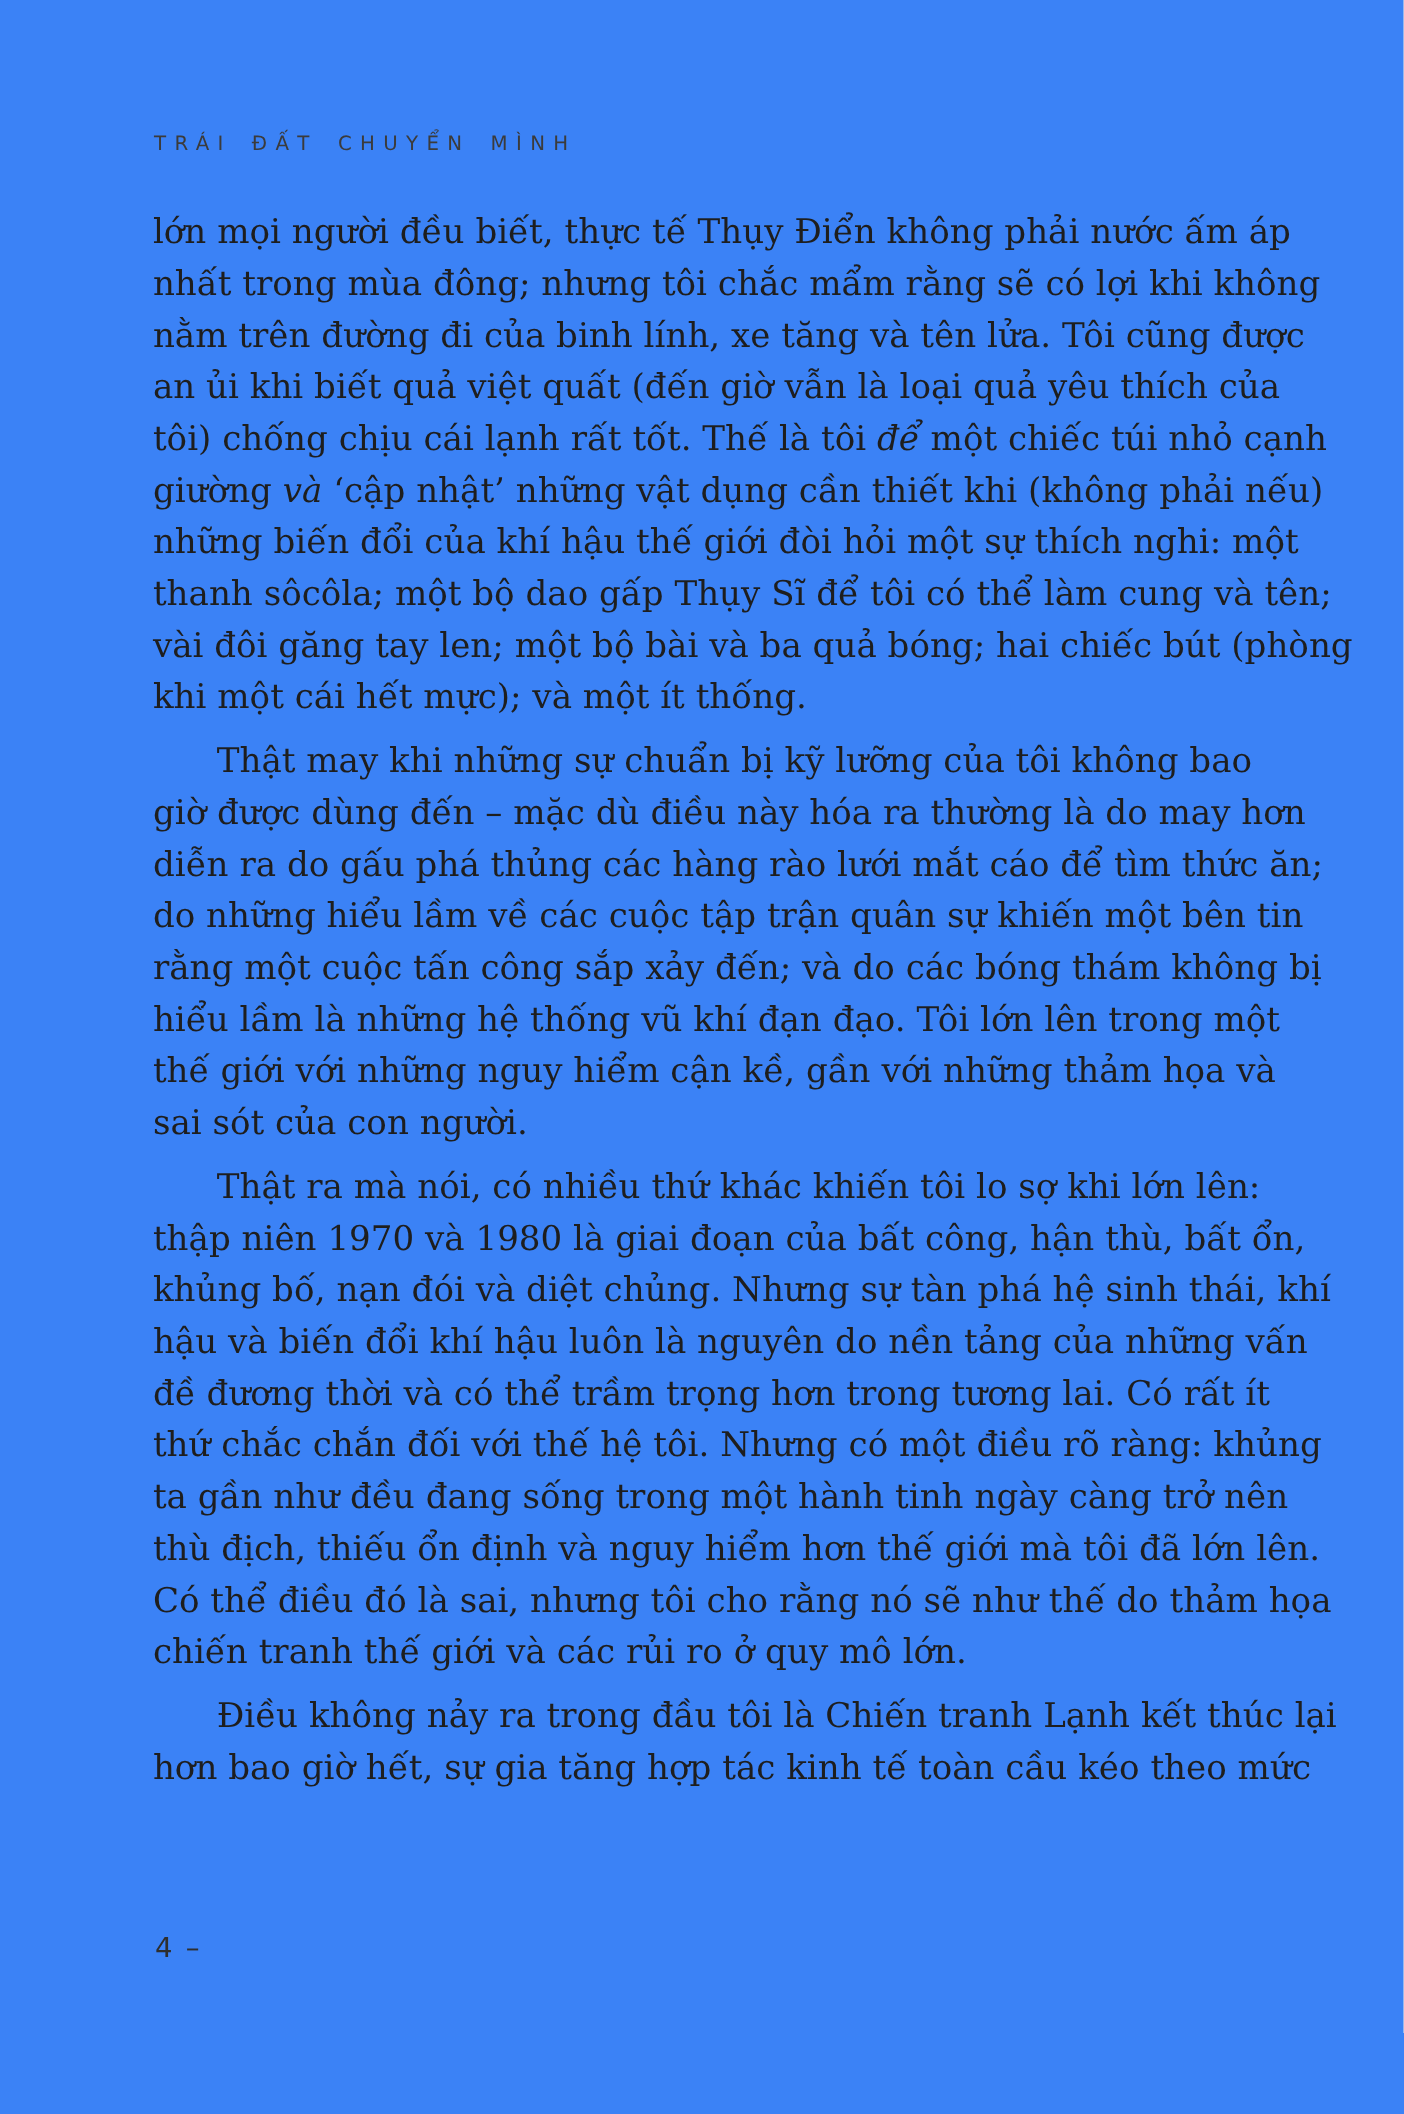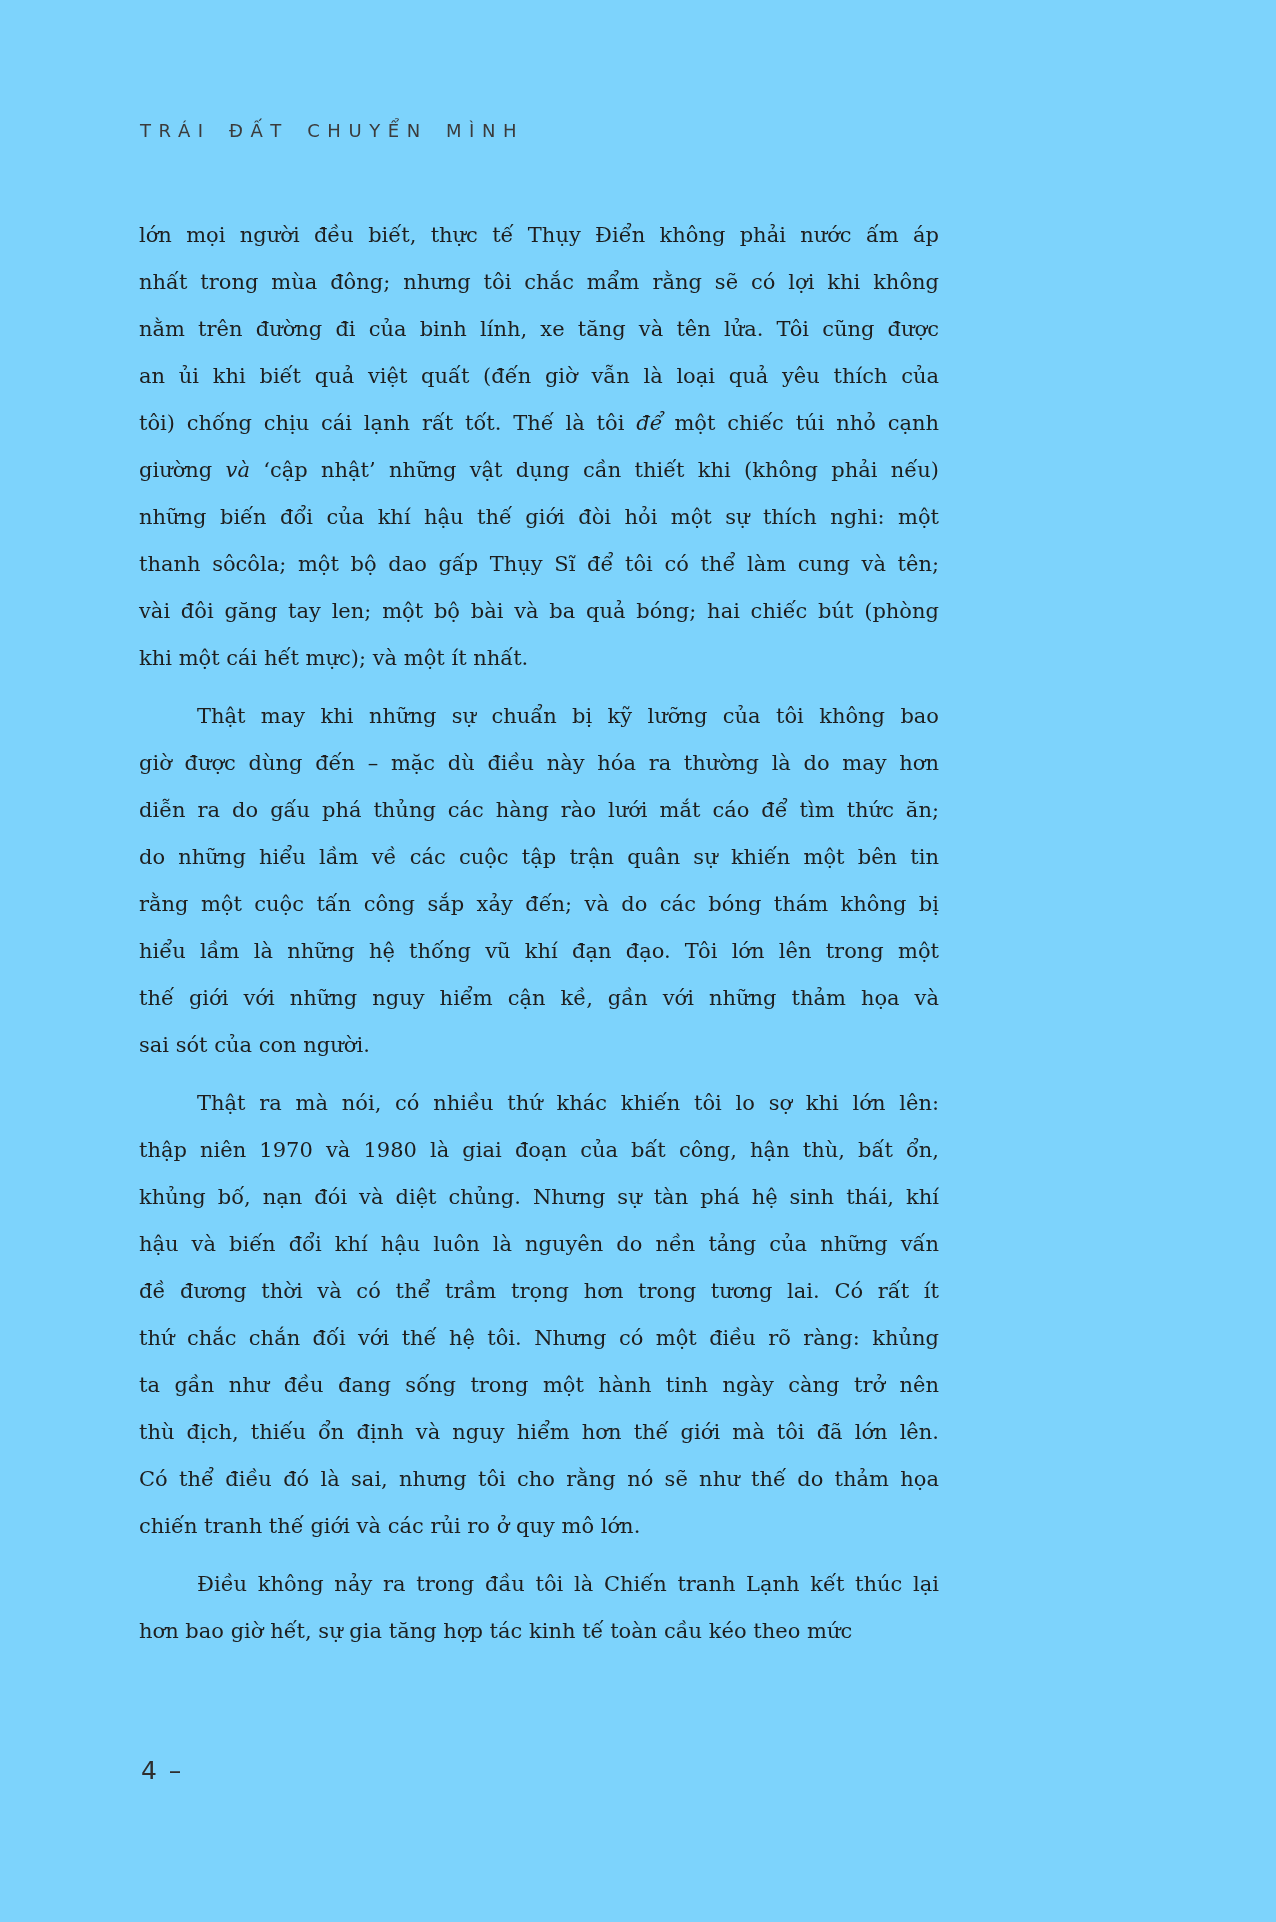--- a/index.html
+++ b/index.html
@@ -12,7 +12,7 @@
     width: 1276px;
     height: 1922px;
     margin: 0 auto;
-    background: #7dd3fc;
+    background: #3b82f6;
     overflow: hidden;
   }
   .running-header {

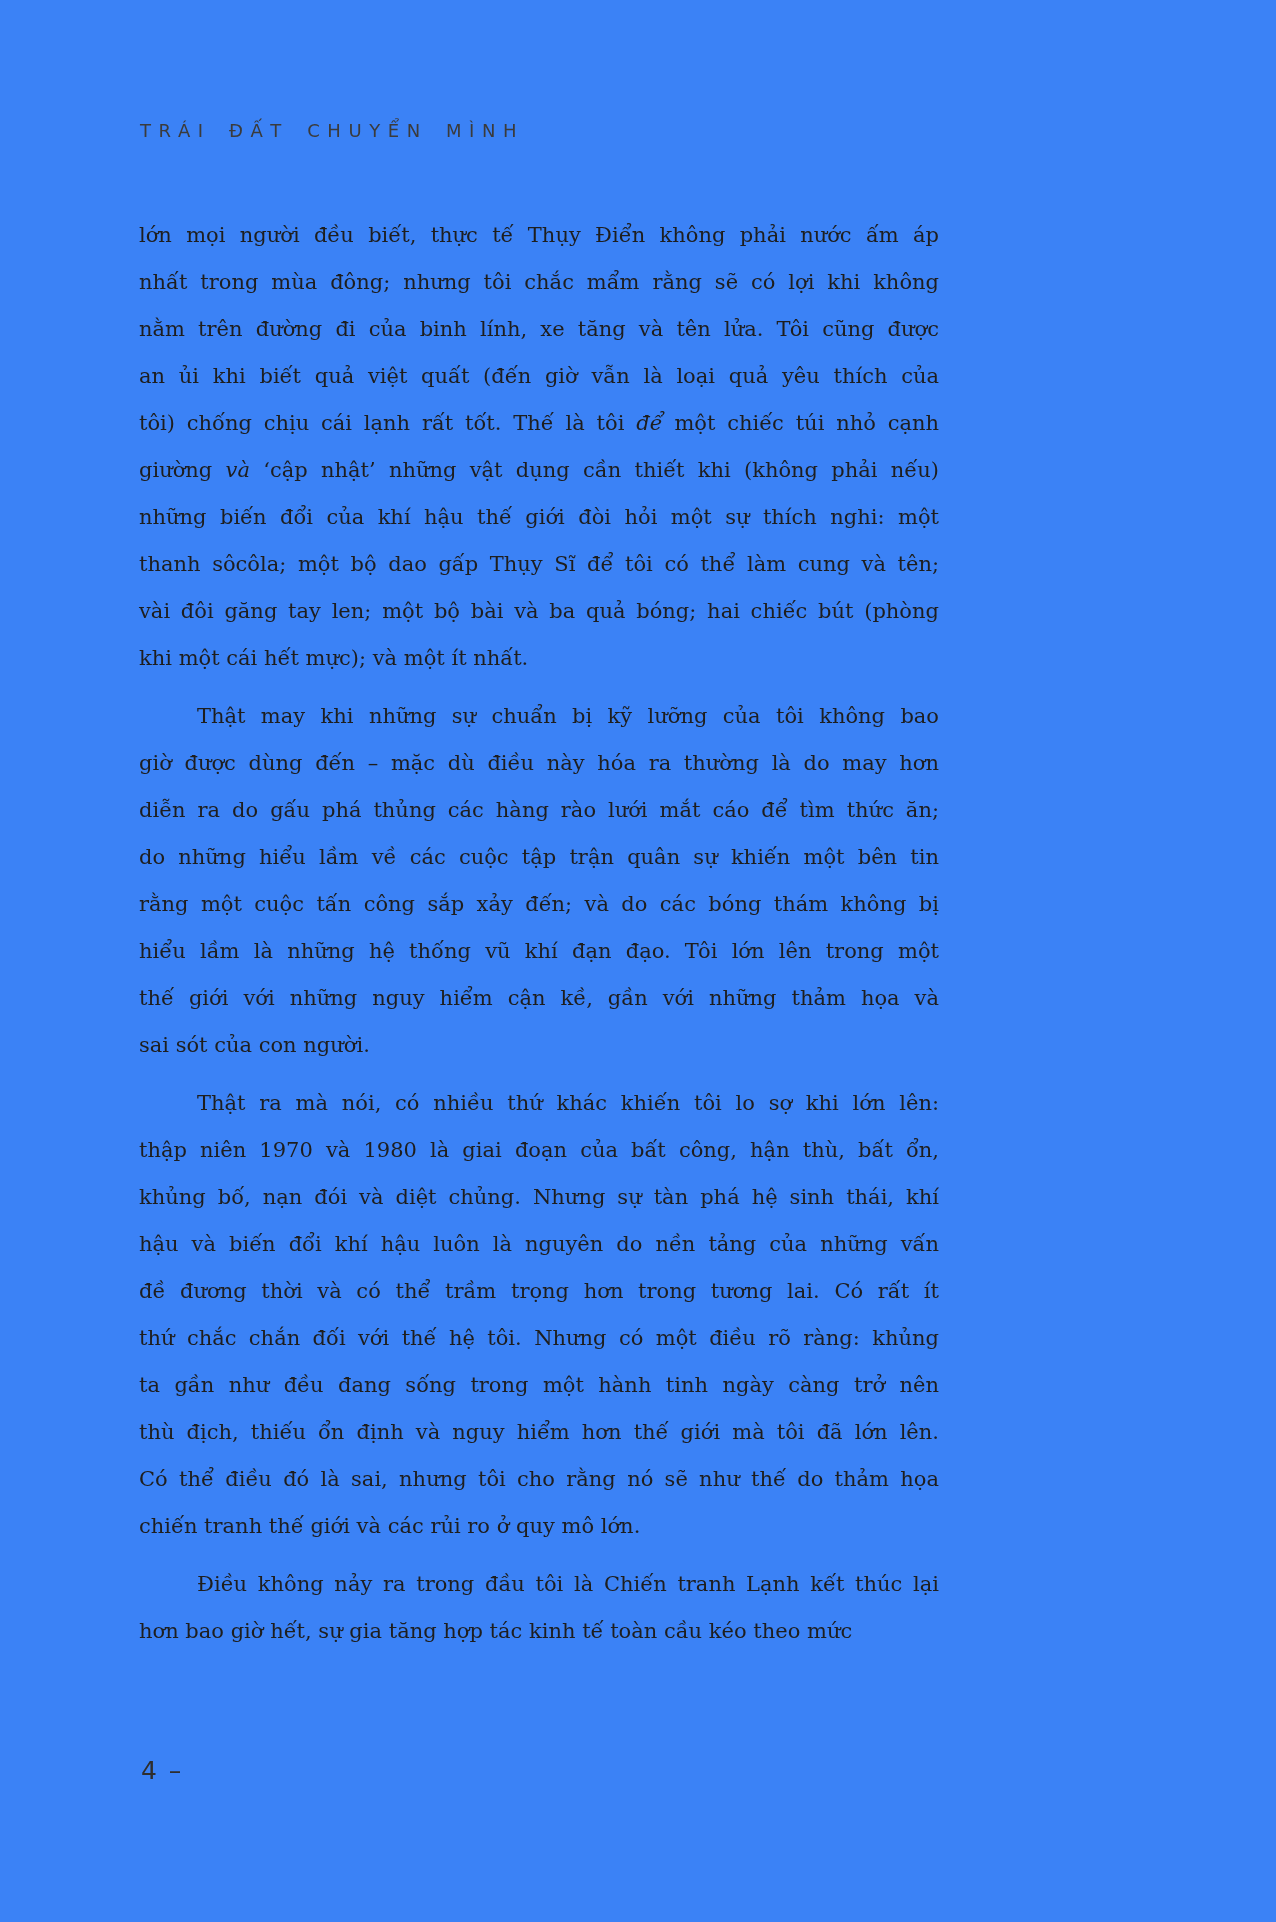--- a/index.html
+++ b/index.html
@@ -30,10 +30,10 @@
   .body-text {
     position: absolute;
     left: 139px;
-    top: 212px;
+    top: 188px;
     width: 800px;
     font-family: "DejaVu Serif", "Liberation Serif", serif;
-    font-size: 21px;
+    font-size: 31px;
     line-height: 47px;
     color: #1e1e1e;
   }

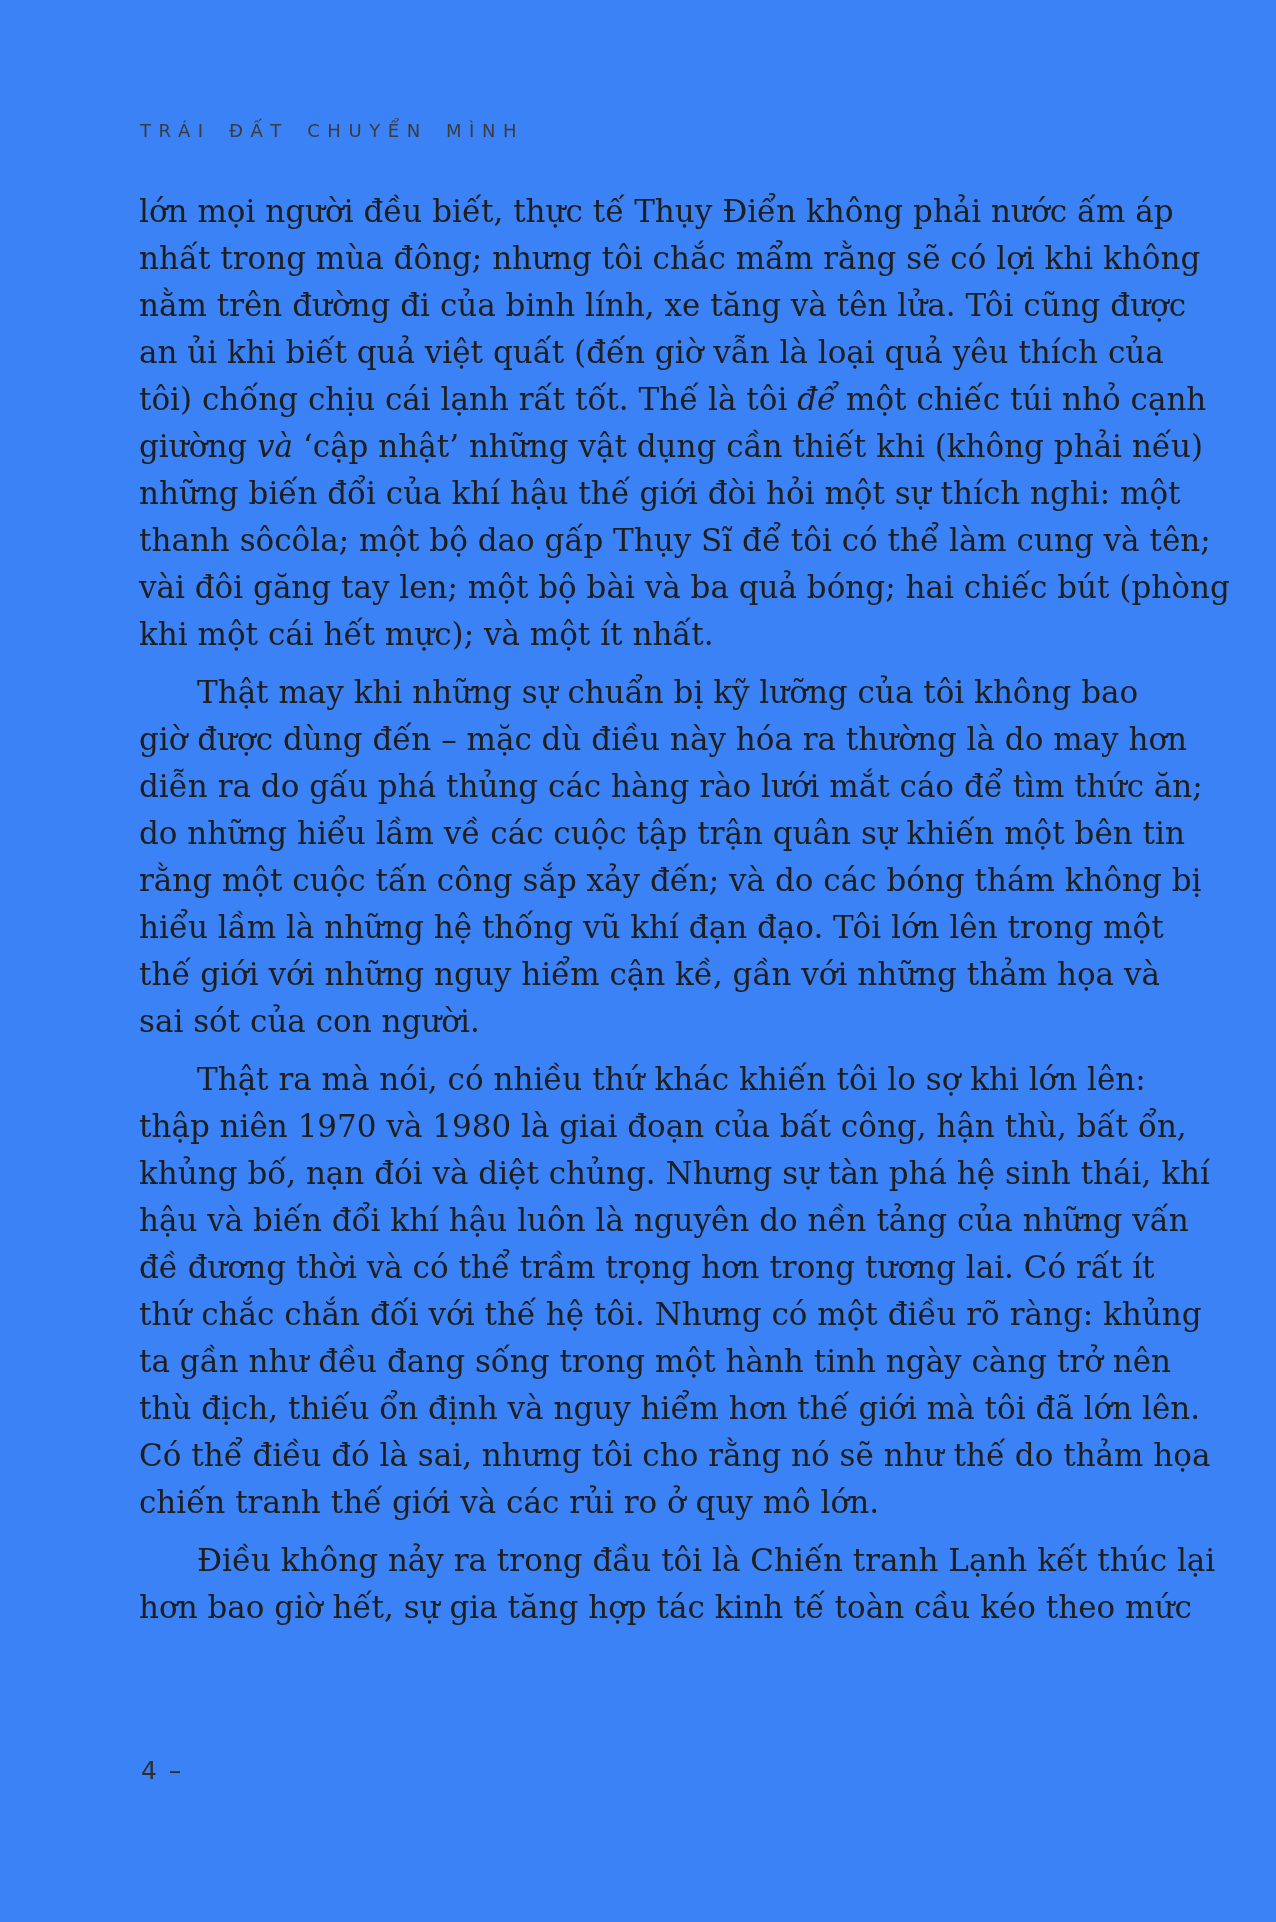--- a/index.html
+++ b/index.html
@@ -77,7 +77,7 @@
         <div class="line"><span>những biến đổi của khí hậu thế giới đòi hỏi một sự thích nghi: một</span></div>
         <div class="line"><span>thanh sôcôla; một bộ dao gấp Thụy Sĩ để tôi có thể làm cung và tên;</span></div>
         <div class="line"><span>vài đôi găng tay len; một bộ bài và ba quả bóng; hai chiếc bút (phòng</span></div>
-        <div class="line last"><span>khi một cái hết mực); và một ít nhất.</span></div>
+        <div class="line last"><span>khi một cái hết mực); và một ít thống.</span></div>
       </div>
       <div class="paragraph indent">
         <div class="line"><span>Thật may khi những sự chuẩn bị kỹ lưỡng của tôi không bao</span></div>

